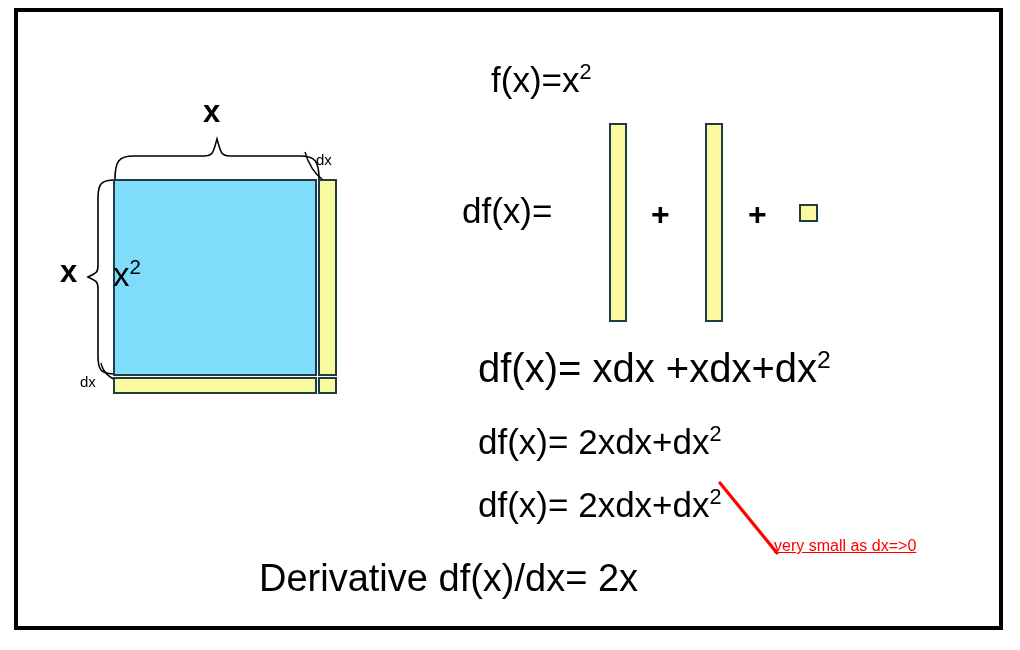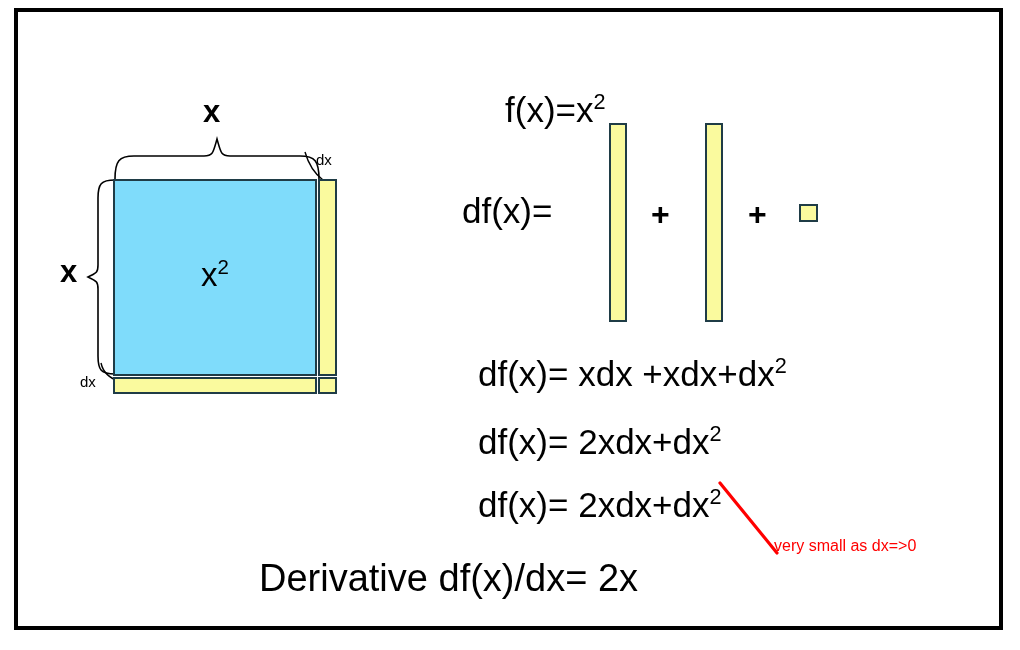--- a/index.html
+++ b/index.html
@@ -84,9 +84,8 @@
 
   
   #eq-fx {
-    left: 505px; top: 62px;
+    left: 491px; top: 62px;
     font-size: 35px;
-    margin-top: 30px;
   }
   #eq-dfx-visual {
     left: 462px; top: 193px;

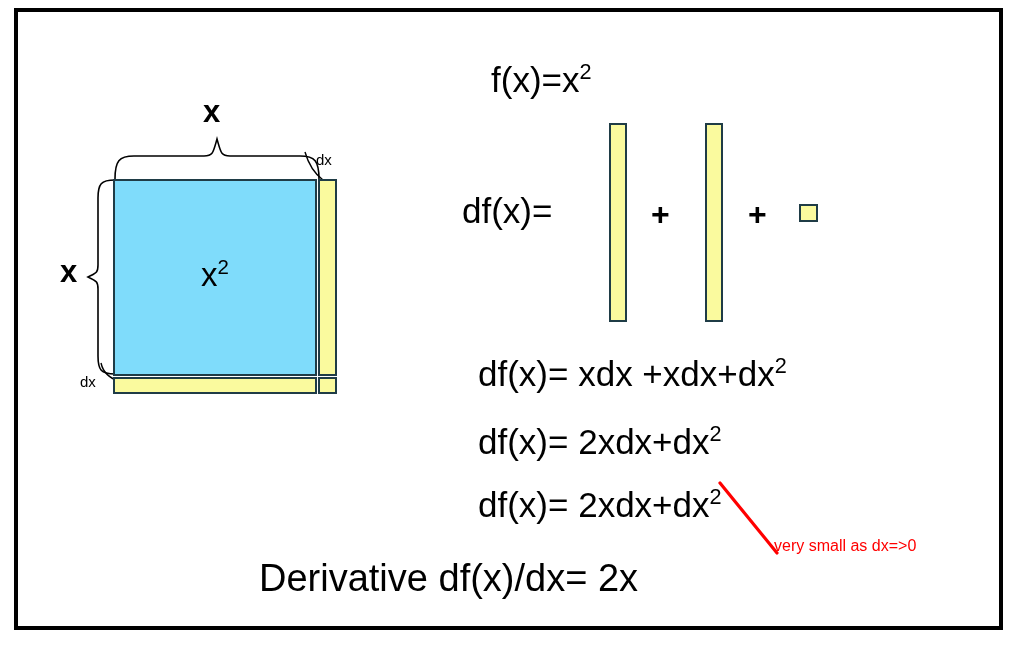--- a/index.html
+++ b/index.html
@@ -55,7 +55,7 @@
 
   #label-x2 {
     left: 113px; top: 258px; width: 204px;
-    text-align: center;
+    text-align: left;
     font-size: 33px;
     white-space: nowrap;
   }

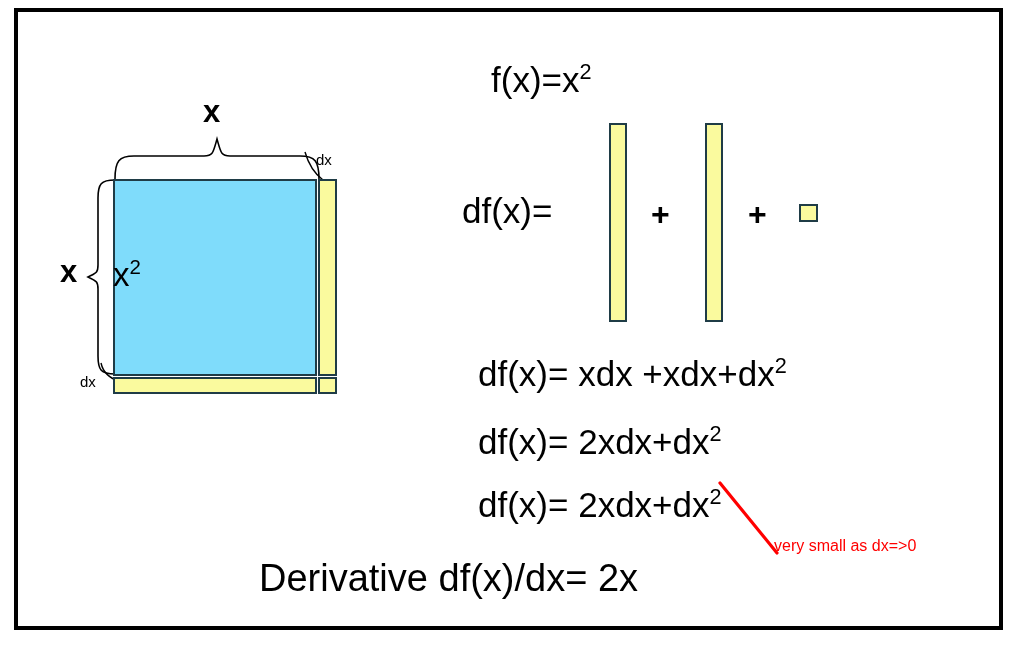--- a/index.html
+++ b/index.html
@@ -109,7 +109,7 @@
   #plus-1 { left: 651px; top: 196px; }
   #plus-2 { left: 748px; top: 196px; }
 
-  #eq-line-1 { left: 478px; top: 356px; font-size: 35px; }
+  #eq-line-1 { left: 478px; top: 348px; font-size: 40px; }
   #eq-line-2 { left: 478px; top: 424px; font-size: 35px; }
   #eq-line-3 { left: 478px; top: 487px; font-size: 35px; }
 

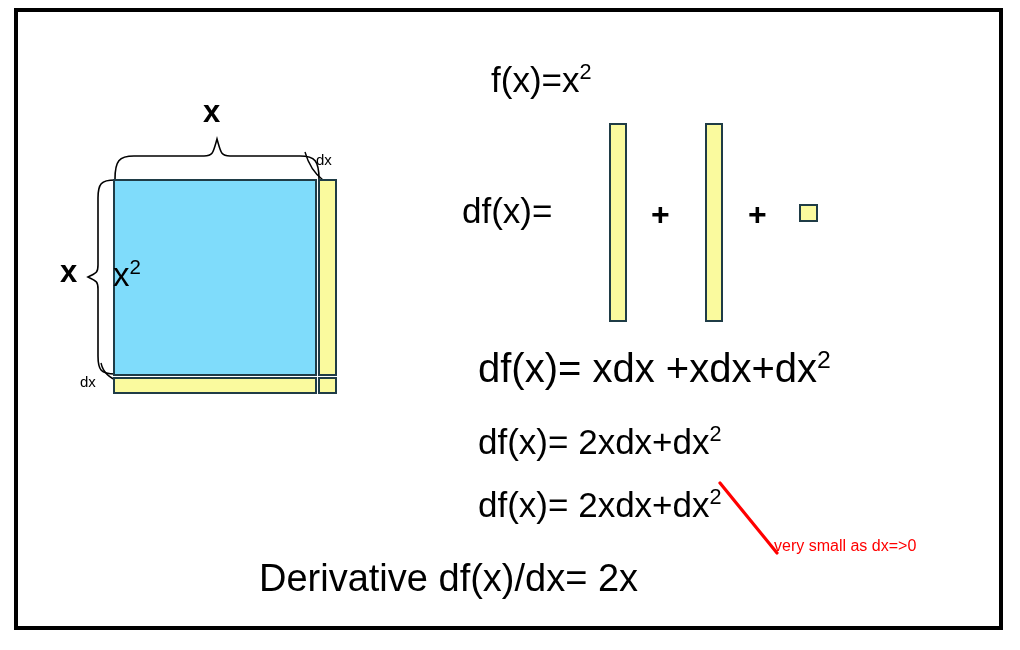--- a/index.html
+++ b/index.html
@@ -119,6 +119,7 @@
     left: 774px; top: 538px;
     font-size: 16px;
     color: #ff0000;
+    text-decoration: underline;
   }
 
   #eq-final {

